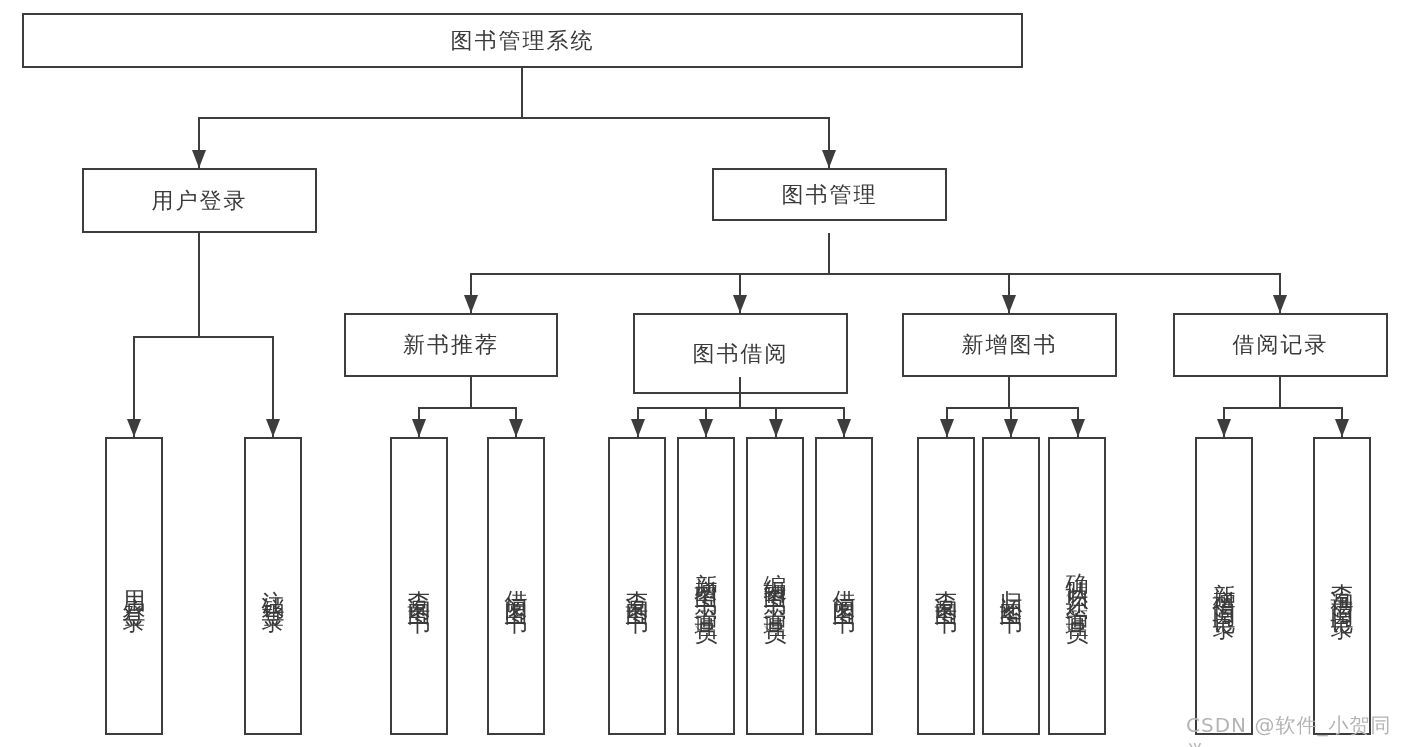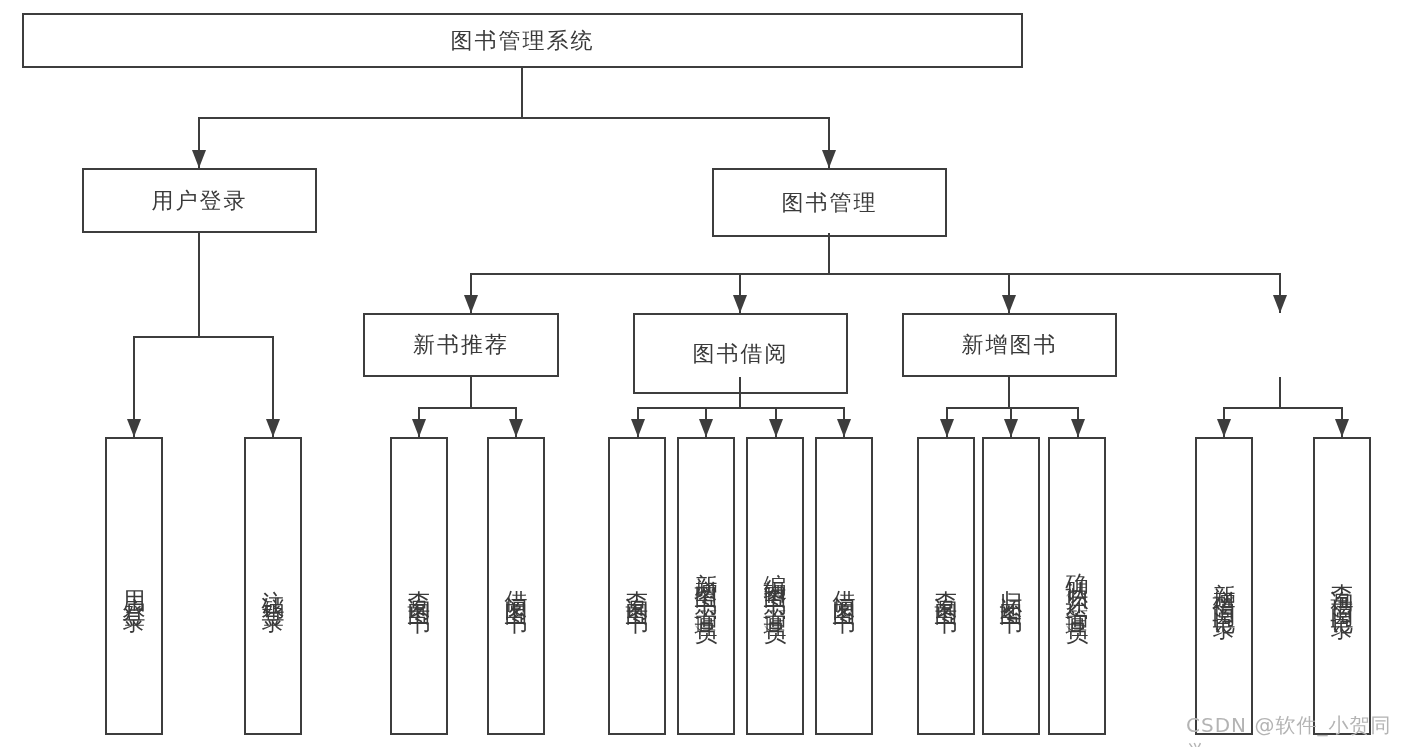--- a/index.html
+++ b/index.html
@@ -40,7 +40,7 @@
   <div class="box" style="left:82px;top:168px;width:235px;height:65px;">
     <span>用户登录</span>
   </div>
-  <div class="box" style="left:712px;top:168px;width:235px;height:69px;">
+  <div class="box" style="left:712px;top:168px;width:235px;height:53px;">
     <span>图书管理</span>
   </div>
 

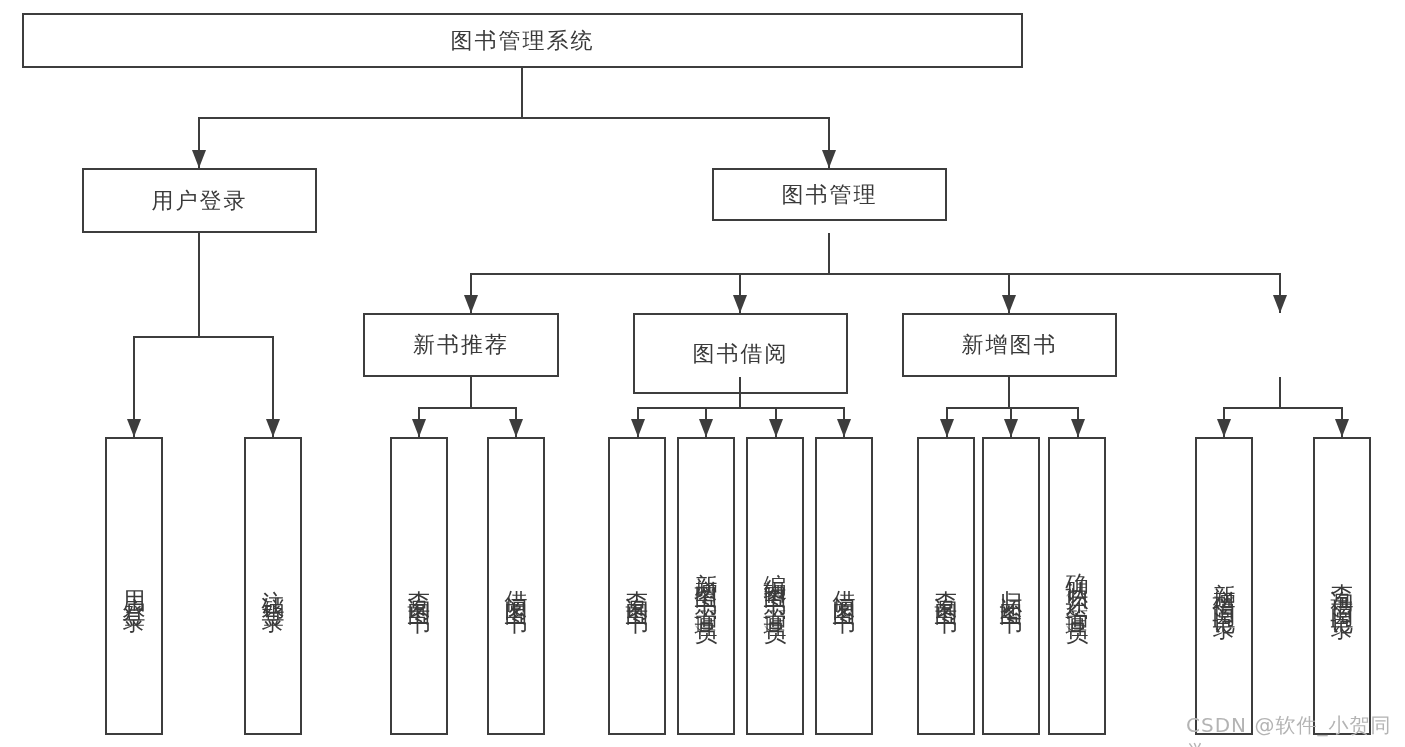--- a/index.html
+++ b/index.html
@@ -44,7 +44,7 @@
     <span>图书管理</span>
   </div>
 
-  <div class="box" style="left:363px;top:313px;width:196px;height:64px;">
+  <div class="box" style="left:344px;top:313px;width:214px;height:64px;">
     <span>新书推荐</span>
   </div>
   <div class="box" style="left:633px;top:313px;width:215px;height:81px;">

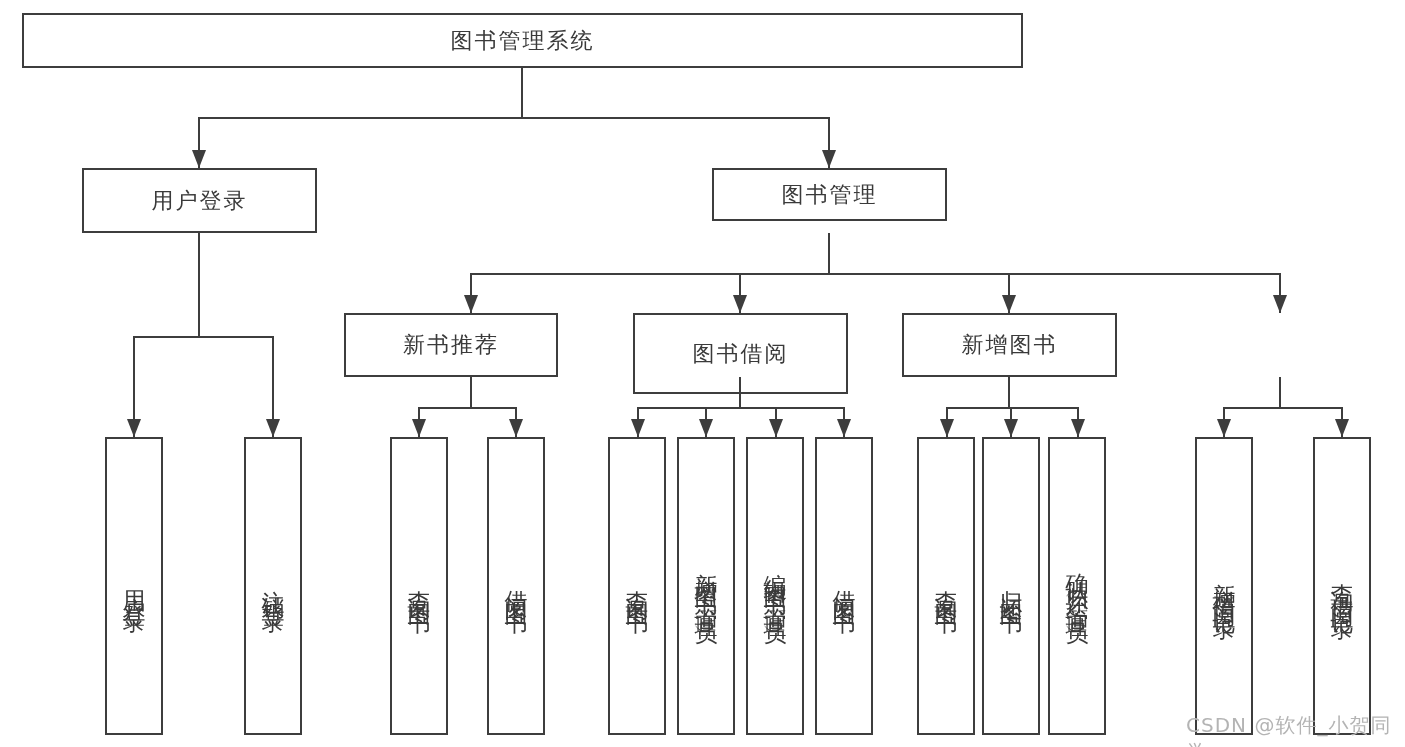--- a/index.html
+++ b/index.html
@@ -52,6 +52,9 @@
   </div>
   <div class="box" style="left:902px;top:313px;width:215px;height:64px;">
     <span>新增图书</span>
+  </div>
+  <div class="box" style="left:1173px;top:313px;width:215px;height:64px;">
+    <span>借阅记录</span>
   </div>
 
   <div class="box box-v" style="left:105px;top:437px;width:58px;height:298px;">

